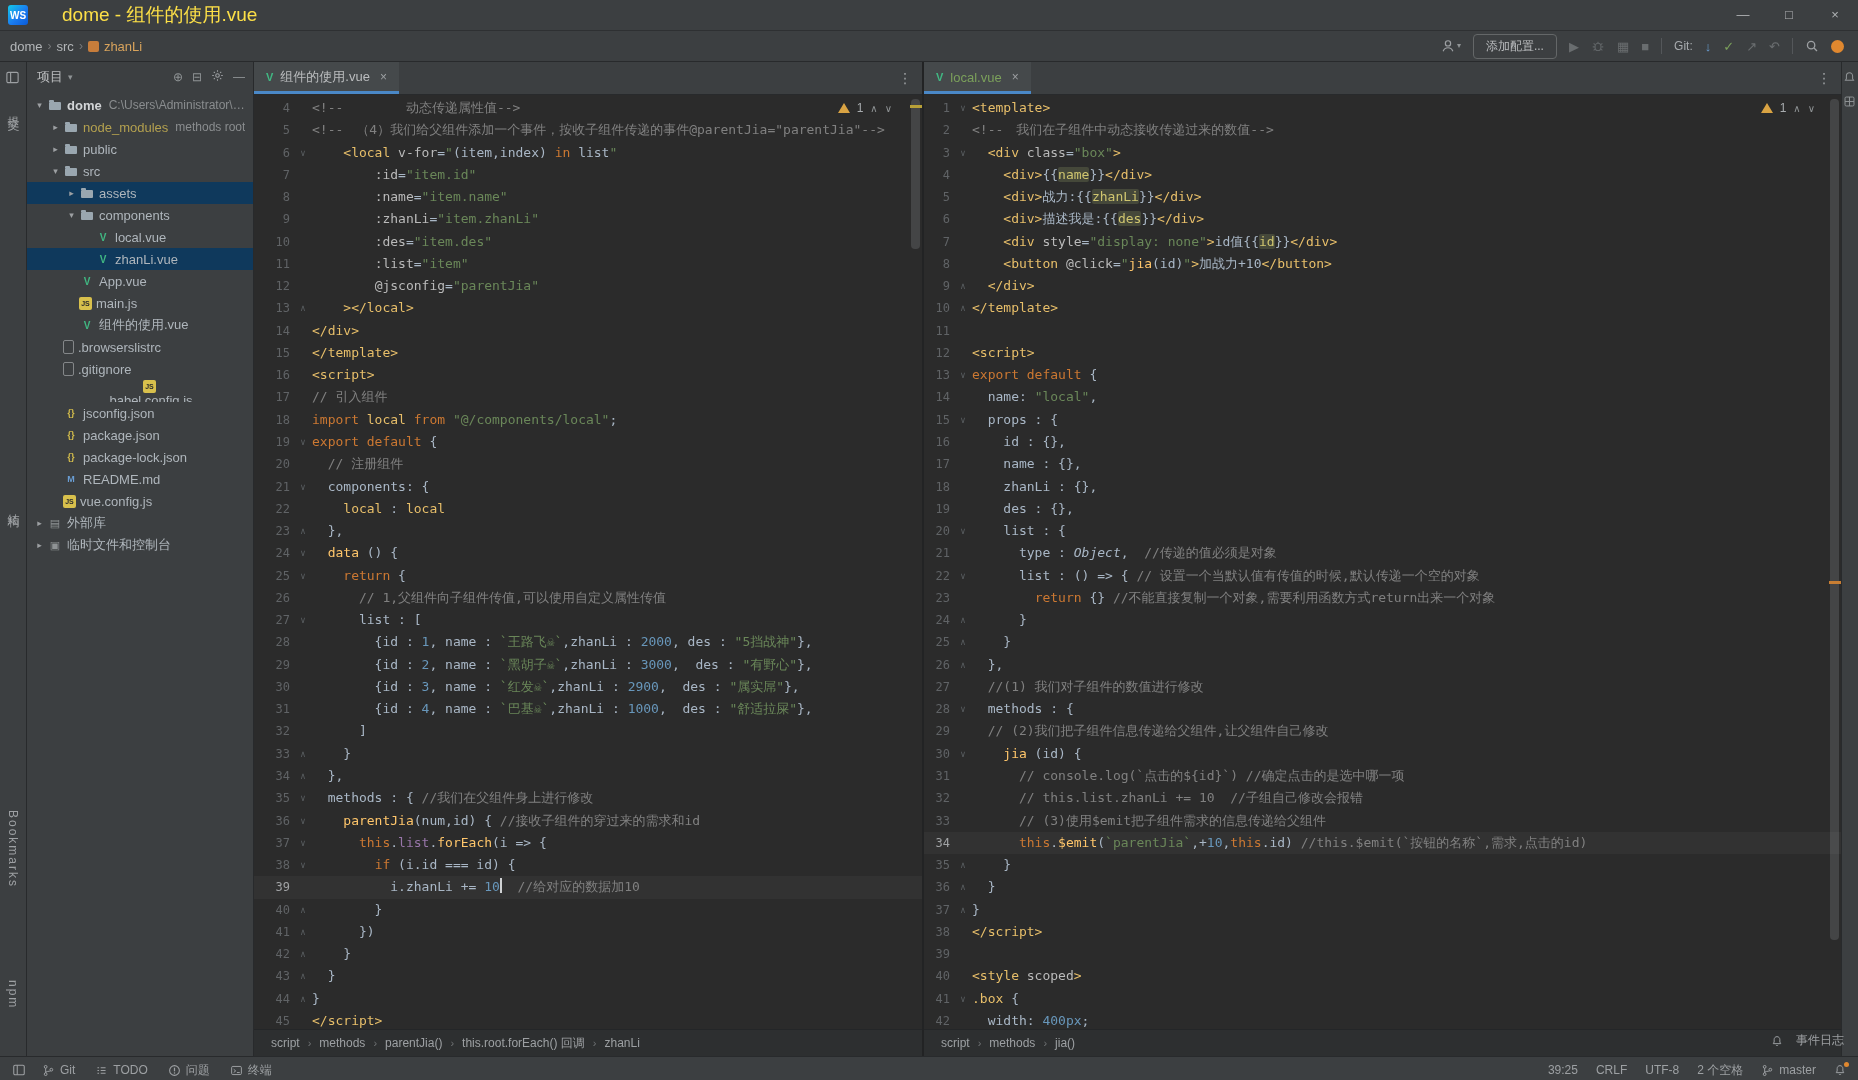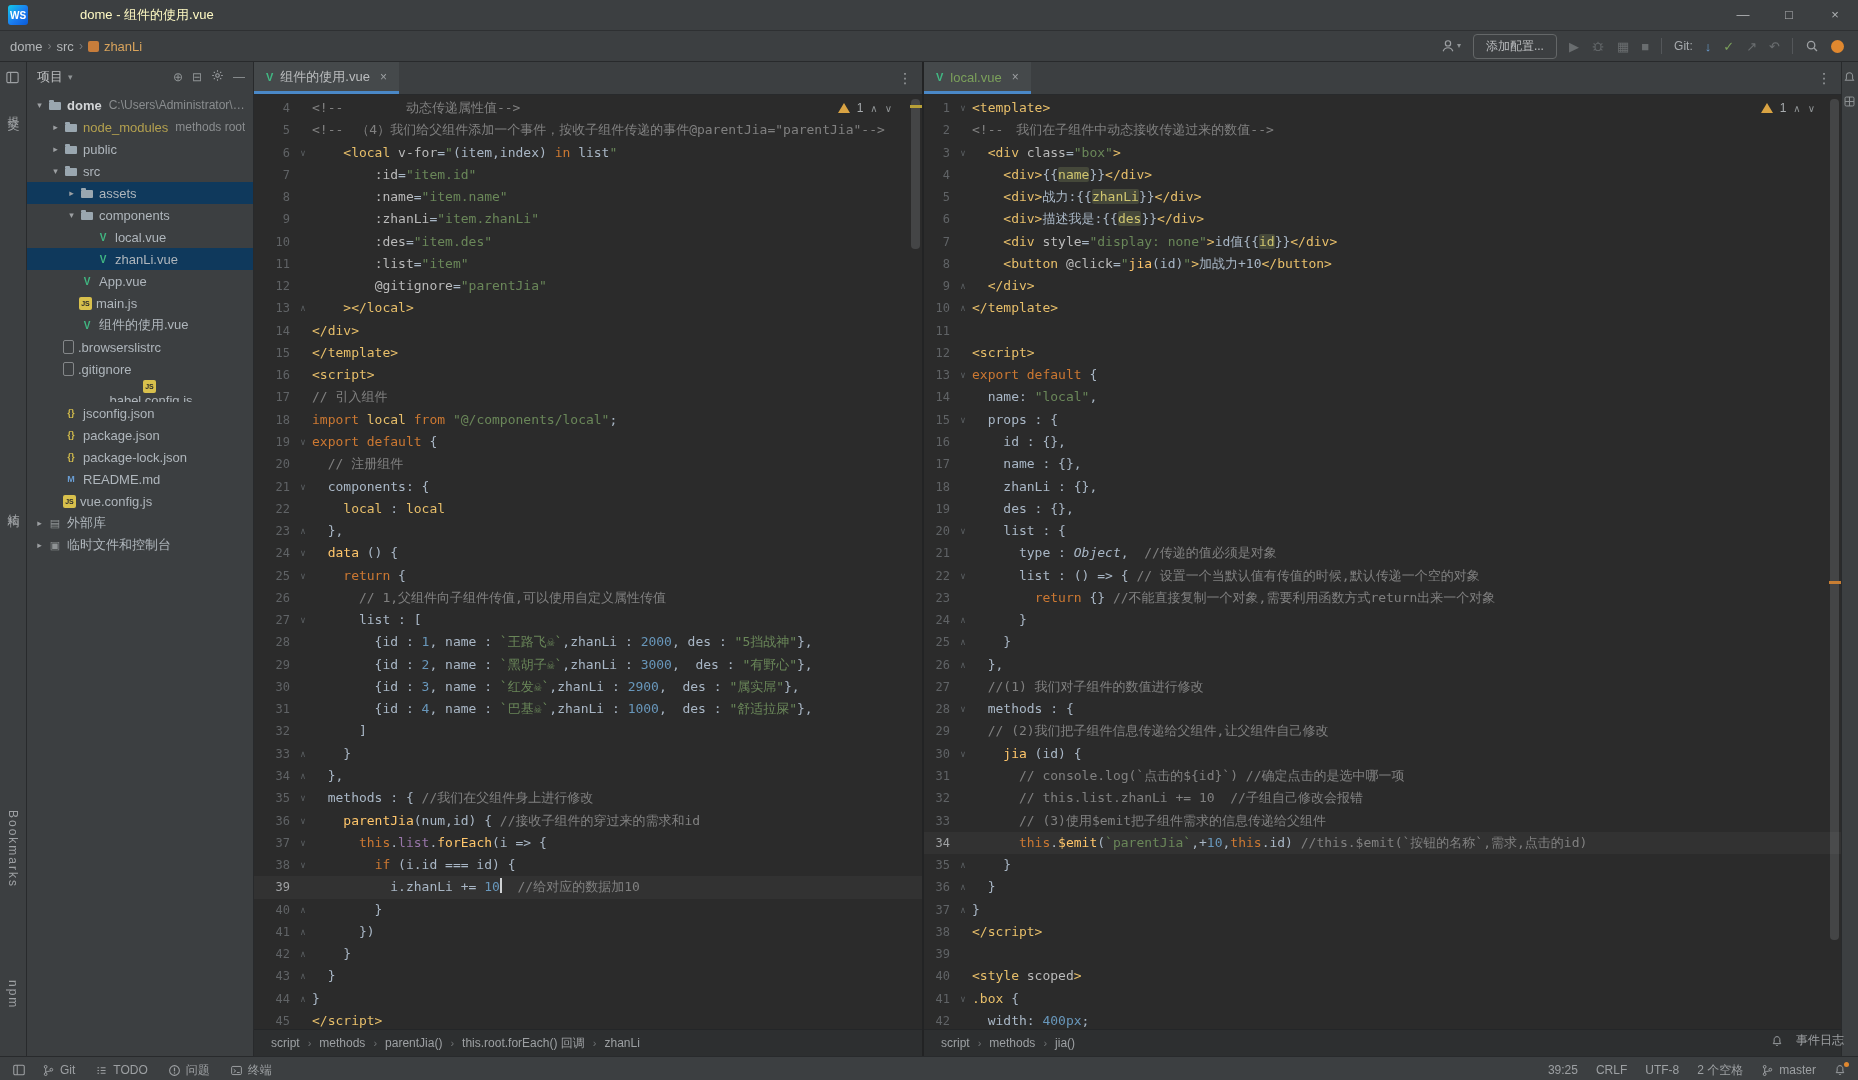--- a/index.html
+++ b/index.html
@@ -12,7 +12,7 @@
            background:linear-gradient(135deg,#14c9e8,#1a7bf0 55%,#0a5bd8);
            color:#fff;font-size:10px;font-weight:bold;display:flex;align-items:center;justify-content:center;}
   .menu-item{padding:0 9px;line-height:30px;font-size:13px;color:#bbbdbf;cursor:default;}
-  .win-title{margin-left:44px;font-size:13px;color:#fef9c3;}
+  .win-title{margin-left:26px;font-size:19px;color:#fde047;}
   .win-controls{margin-left:auto;display:flex;height:30px;}
   .win-btn{width:46px;text-align:center;line-height:30px;color:#b0b3b5;font-size:13px;}
 

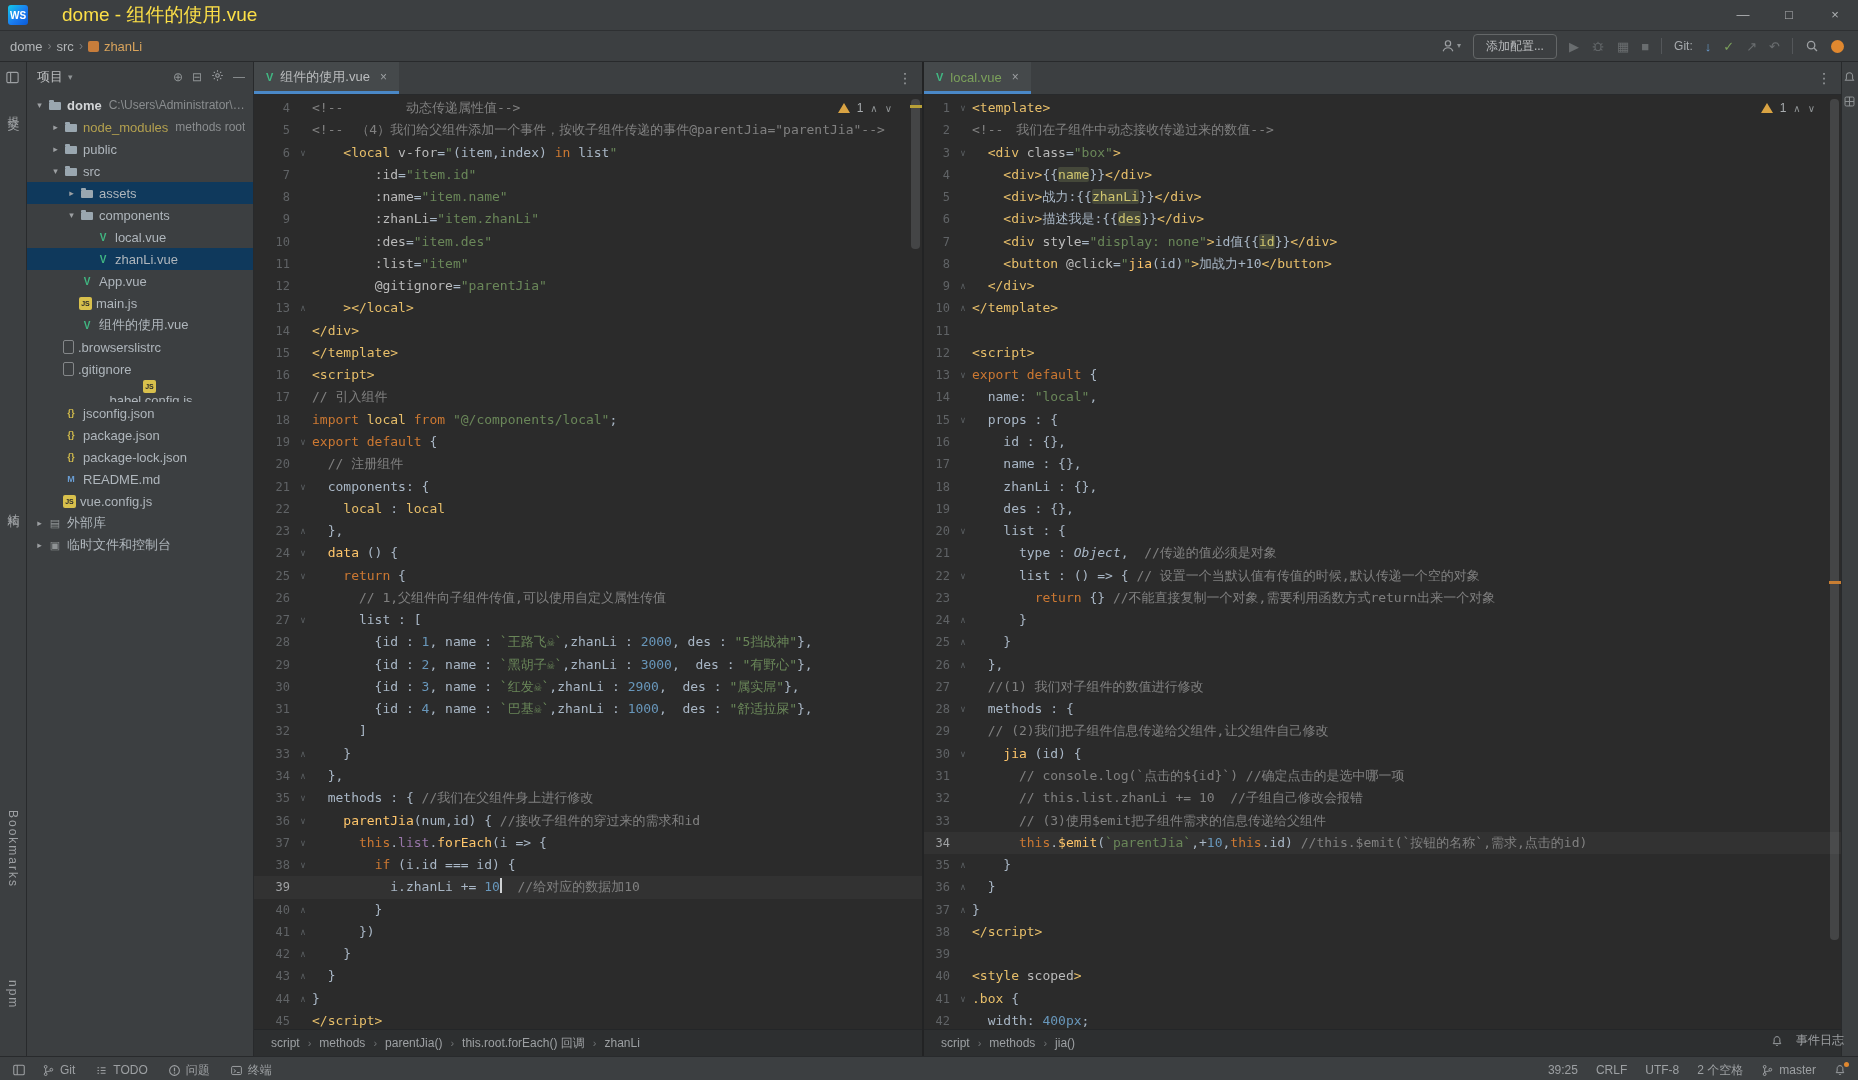--- a/index.html
+++ b/index.html
@@ -354,7 +354,7 @@
               <div class="cl"><span class="ln">9</span><span class="fold"></span><span class="code"><span class="tk-txt">        </span><span class="tk-attr">:zhanLi</span><span class="tk-punct">=</span><span class="tk-str">"item.zhanLi"</span></span></div>
               <div class="cl"><span class="ln">10</span><span class="fold"></span><span class="code"><span class="tk-txt">        </span><span class="tk-attr">:des</span><span class="tk-punct">=</span><span class="tk-str">"item.des"</span></span></div>
               <div class="cl"><span class="ln">11</span><span class="fold"></span><span class="code"><span class="tk-txt">        </span><span class="tk-attr">:list</span><span class="tk-punct">=</span><span class="tk-str">"item"</span></span></div>
-              <div class="cl"><span class="ln">12</span><span class="fold"></span><span class="code"><span class="tk-txt">        </span><span class="tk-attr">@gitignore</span><span class="tk-punct">=</span><span class="tk-str">"parentJia"</span></span></div>
+              <div class="cl"><span class="ln">12</span><span class="fold"></span><span class="code"><span class="tk-txt">        </span><span class="tk-attr">@jsconfig</span><span class="tk-punct">=</span><span class="tk-str">"parentJia"</span></span></div>
               <div class="cl"><span class="ln">13</span><span class="fold">∧</span><span class="code"><span class="tk-txt">    </span><span class="tk-tag">&gt;&lt;/local&gt;</span></span></div>
               <div class="cl"><span class="ln">14</span><span class="fold"></span><span class="code"><span class="tk-tag">&lt;/div&gt;</span></span></div>
               <div class="cl"><span class="ln">15</span><span class="fold"></span><span class="code"><span class="tk-tag">&lt;/template&gt;</span></span></div>

